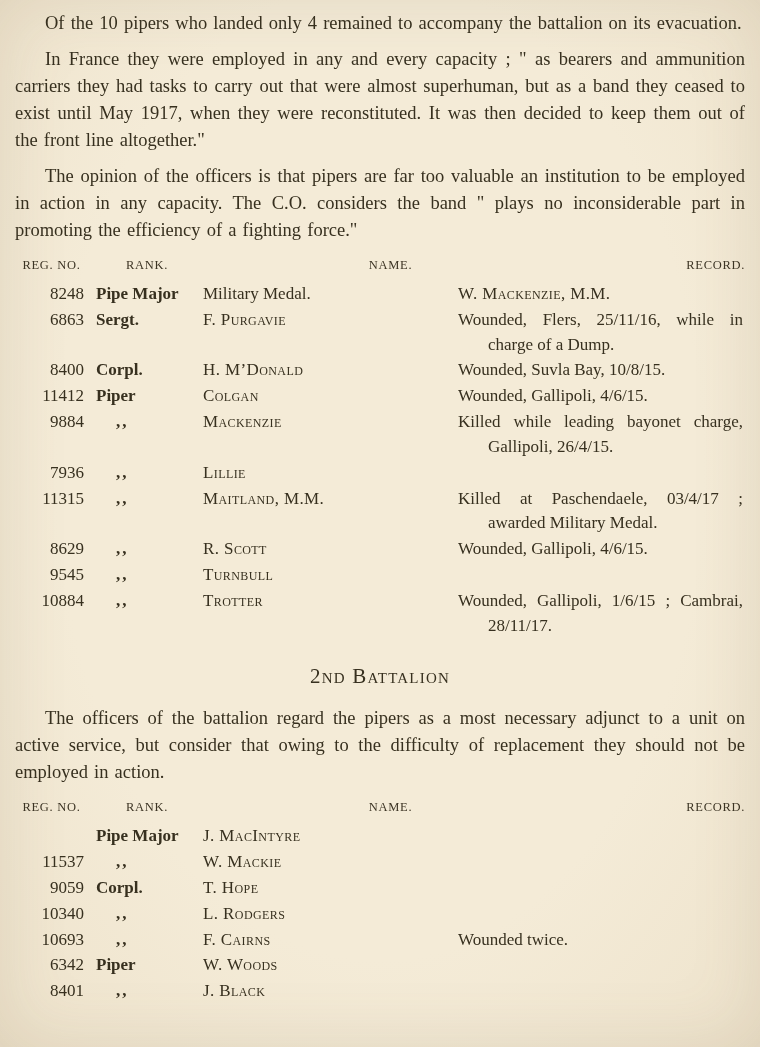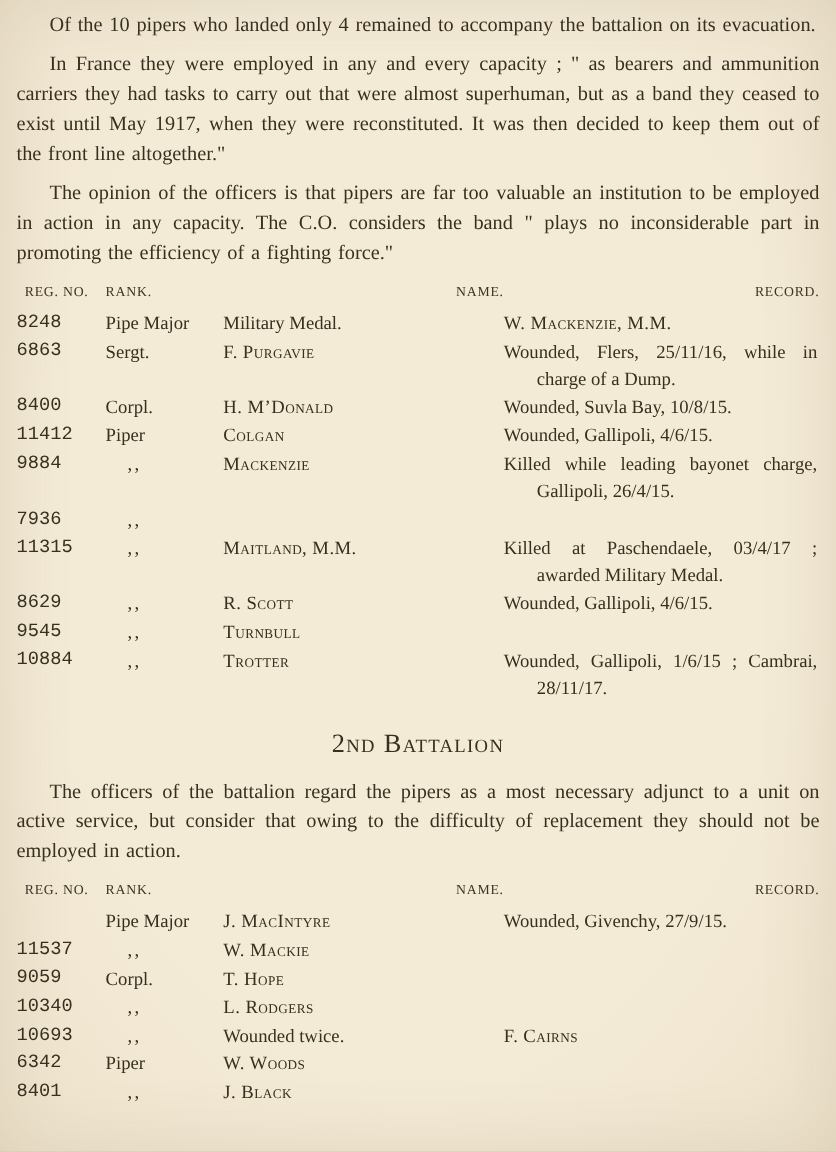--- a/index.html
+++ b/index.html
@@ -35,6 +35,7 @@
     letter-spacing:0.7px;
     margin-bottom:9px;
     color:#3c3424;
+    gap:30px;
   }
   .h.reg   { text-align:center; }
   .h.rank  { padding-left:8px; }

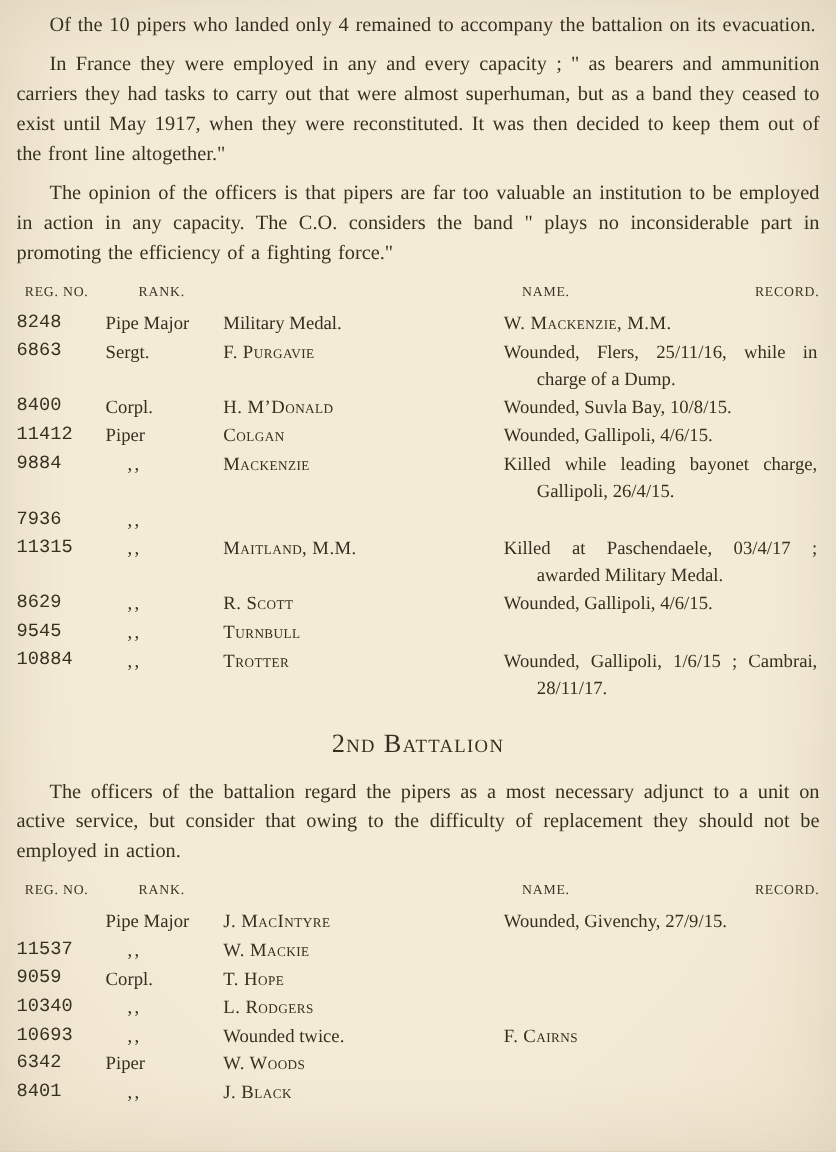--- a/index.html
+++ b/index.html
@@ -39,7 +39,7 @@
   }
   .h.reg   { text-align:center; }
   .h.rank  { padding-left:8px; }
-  .h.name  { text-align:right; }
+  .h.name  { text-align:center; }
   .h.record{ text-align:right; }
   .trow { line-height:1.46; margin-bottom:1px; }
   .c { display:block; }

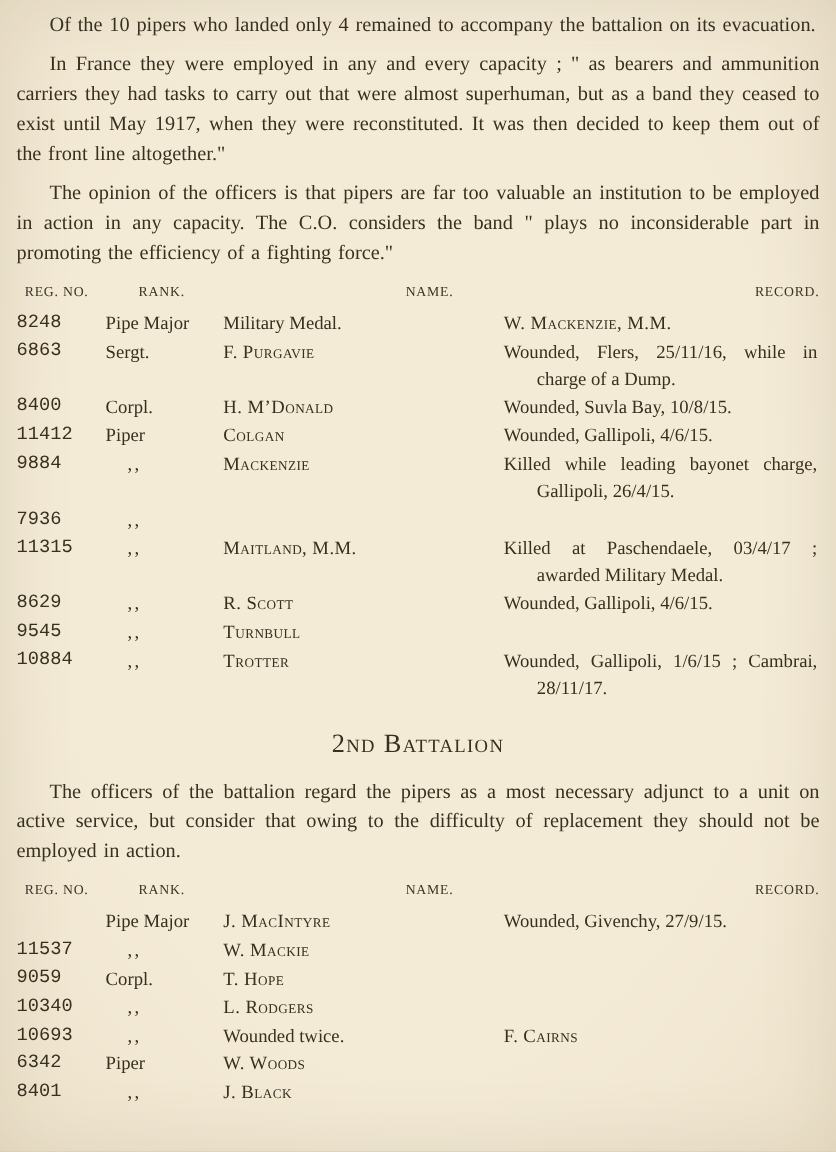--- a/index.html
+++ b/index.html
@@ -43,7 +43,7 @@
   .h.record{ text-align:right; }
   .trow { line-height:1.46; margin-bottom:1px; }
   .c { display:block; }
-  .c.reg   { padding-right:4px; font-variant-numeric:oldstyle-nums;font-family:Liberation Mono, monospace; }
+  .c.reg   { text-align:right; padding-right:4px; font-variant-numeric:oldstyle-nums; }
   .c.rank  { padding-left:8px; }
   .c.rank.ditto { padding-left:28px; letter-spacing:2px; }
   .c.name  { font-variant:small-caps; letter-spacing:0.4px; }

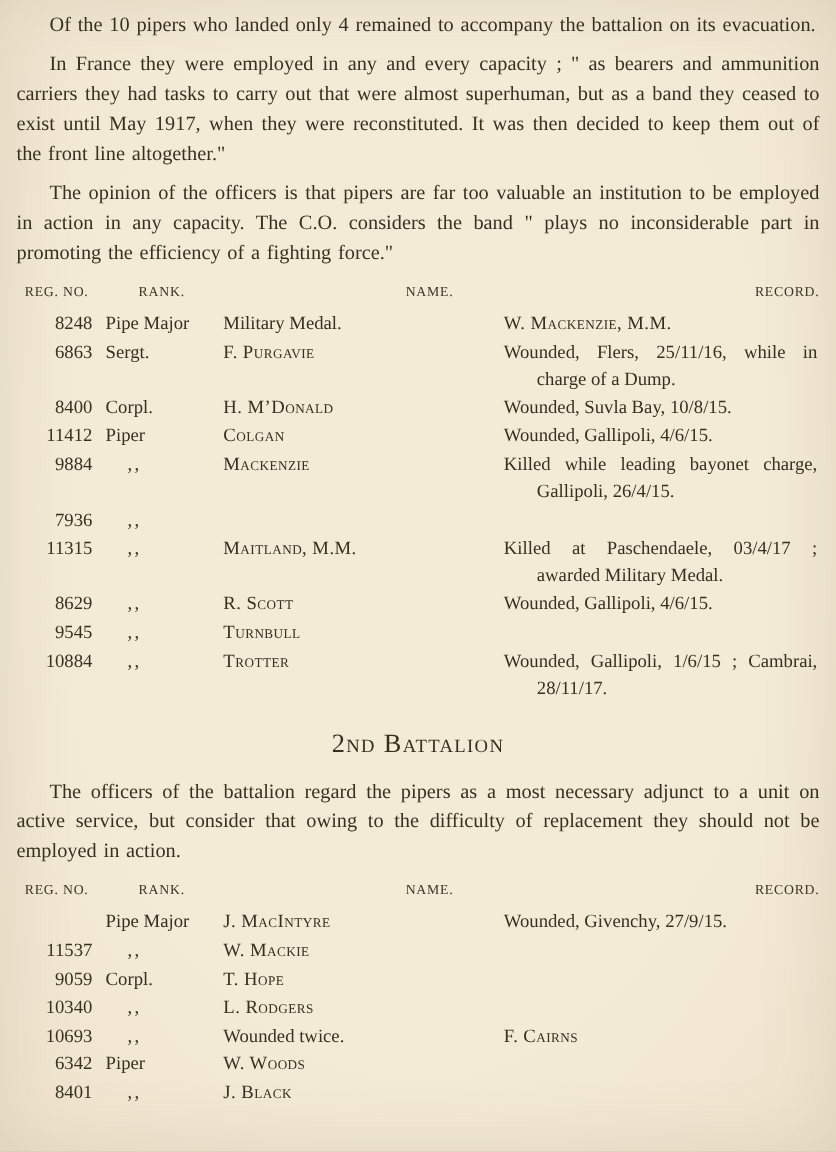--- a/index.html
+++ b/index.html
@@ -44,7 +44,7 @@
   .trow { line-height:1.46; margin-bottom:1px; }
   .c { display:block; }
   .c.reg   { text-align:right; padding-right:4px; font-variant-numeric:oldstyle-nums; }
-  .c.rank  { padding-left:8px; }
+  .c.rank  { padding-left:8px;font-weight:bold; }
   .c.rank.ditto { padding-left:28px; letter-spacing:2px; }
   .c.name  { font-variant:small-caps; letter-spacing:0.4px; }
   .c.record{

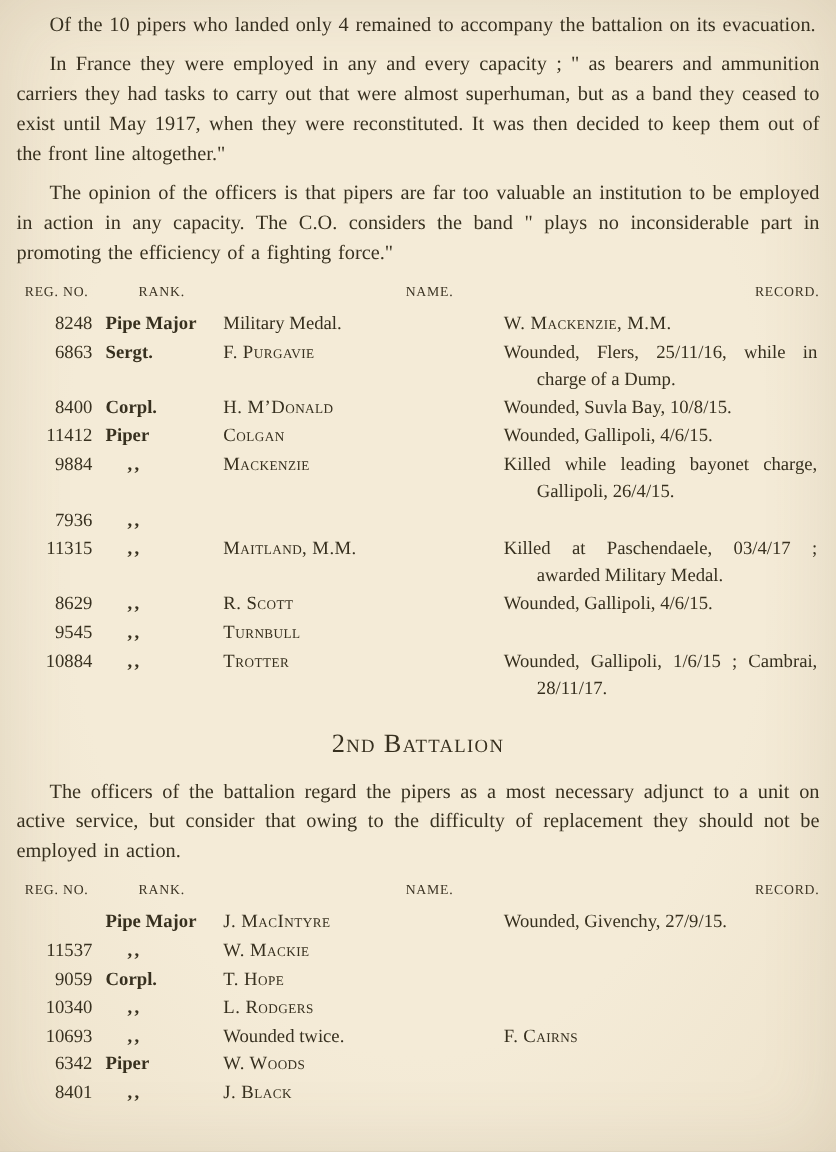--- a/index.html
+++ b/index.html
@@ -117,6 +117,7 @@
       <div class="trow">
         <span class="c reg">7936</span>
         <span class="c rank ditto">,,</span>
+        <span class="c name">Lillie</span>
         <span class="c record"></span>
       </div>
 

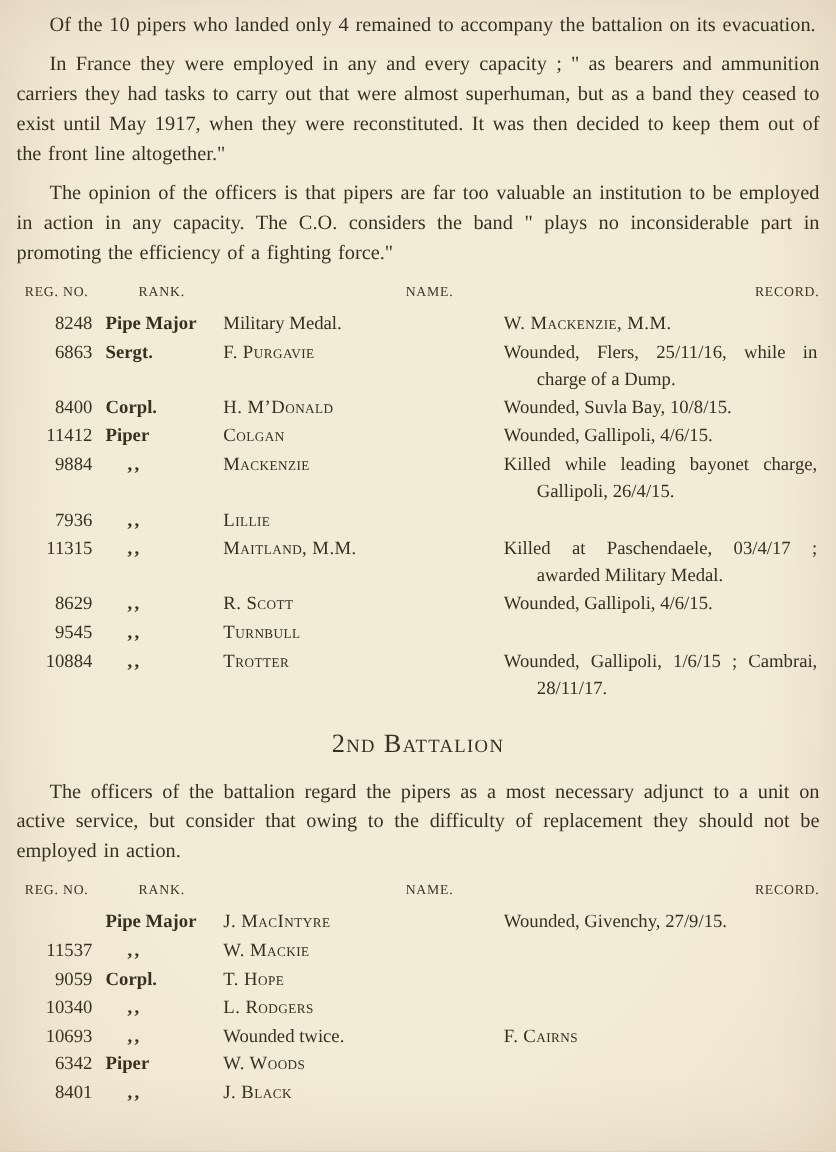--- a/index.html
+++ b/index.html
@@ -56,7 +56,7 @@
   .section-heading {
     text-align:center;
     font-variant:small-caps;
-    font-size:24px;
+    font-size:21px;
     letter-spacing:1.2px;
     font-weight:normal;
     margin:26px 0 16px 0;

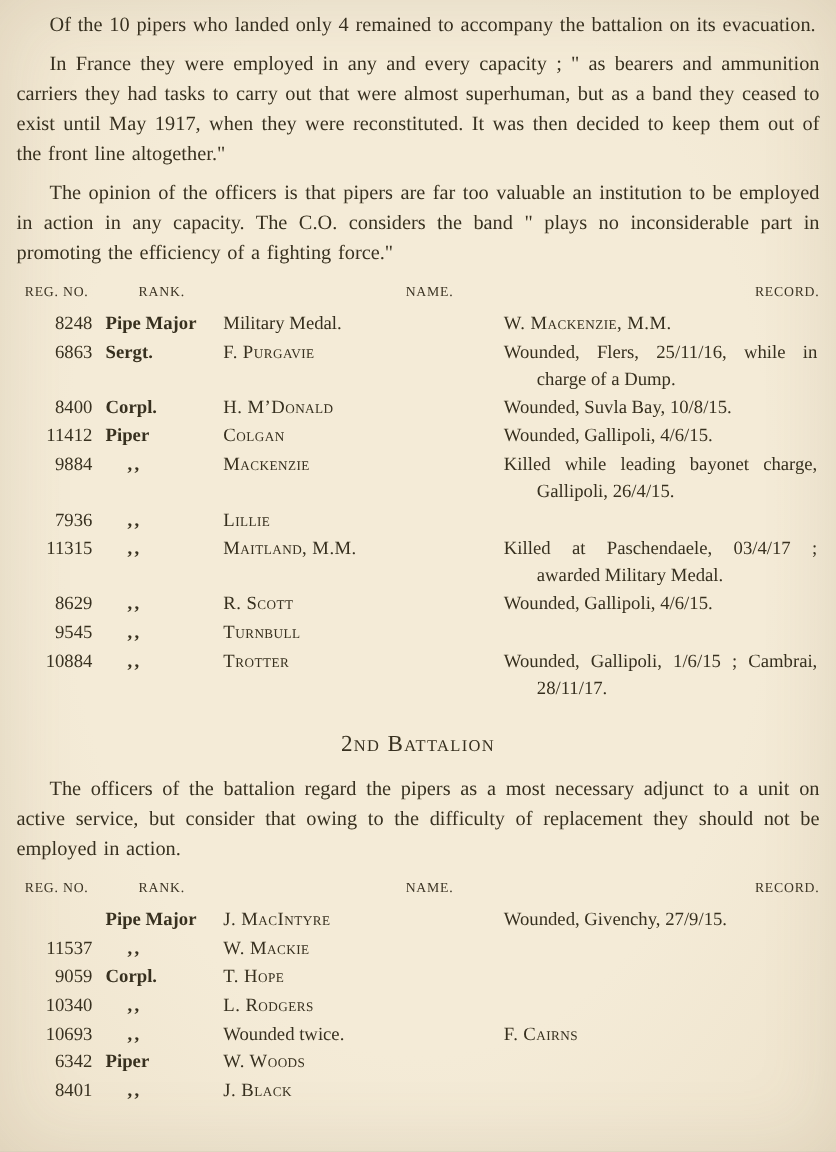--- a/index.html
+++ b/index.html
@@ -166,7 +166,6 @@
         <span class="c reg"></span>
         <span class="c rank">Pipe Major</span>
         <span class="c name">J. MacIntyre</span>
-        <span class="c record">Wounded, Givenchy, 27/9/15.</span>
       </div>
 
       <div class="trow">

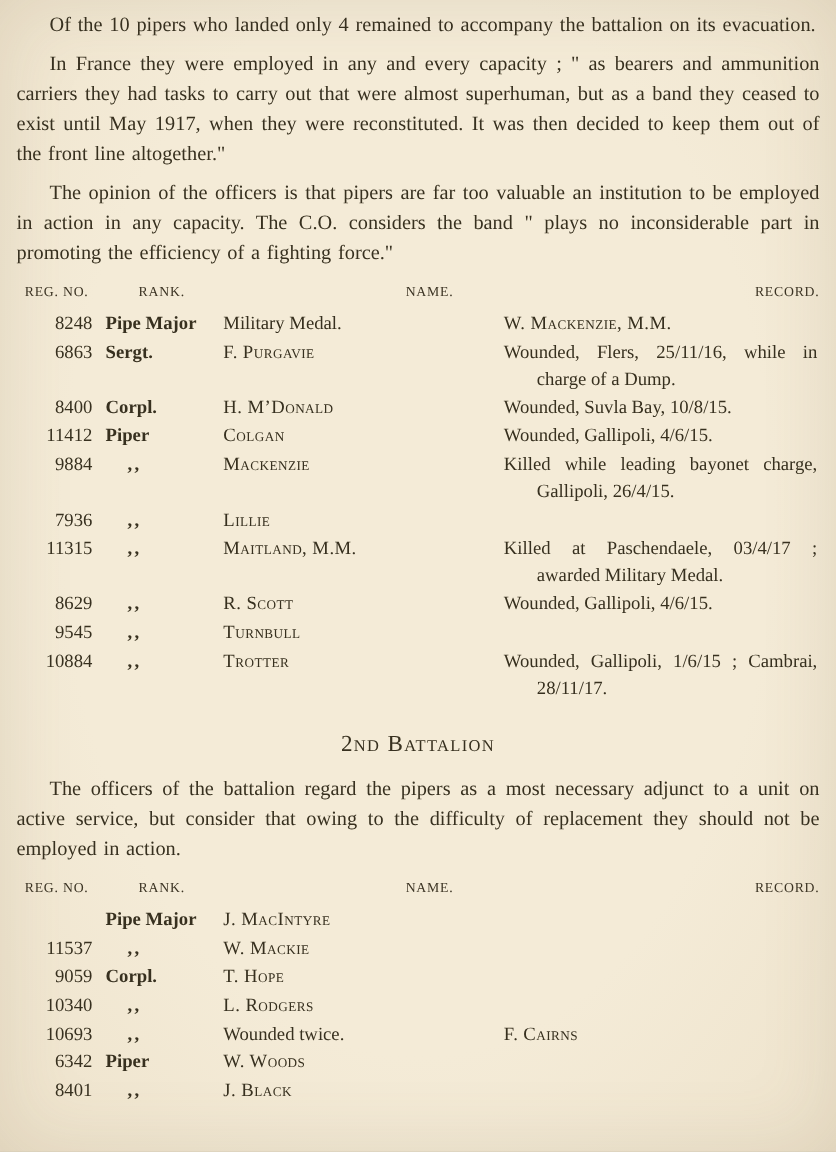--- a/index.html
+++ b/index.html
@@ -192,8 +192,8 @@
       <div class="trow">
         <span class="c reg">10693</span>
         <span class="c rank ditto">,,</span>
+        <span class="c name">F. Cairns</span>
         <span class="c record">Wounded twice.</span>
-        <span class="c name">F. Cairns</span>
       </div>
 
       <div class="trow">

